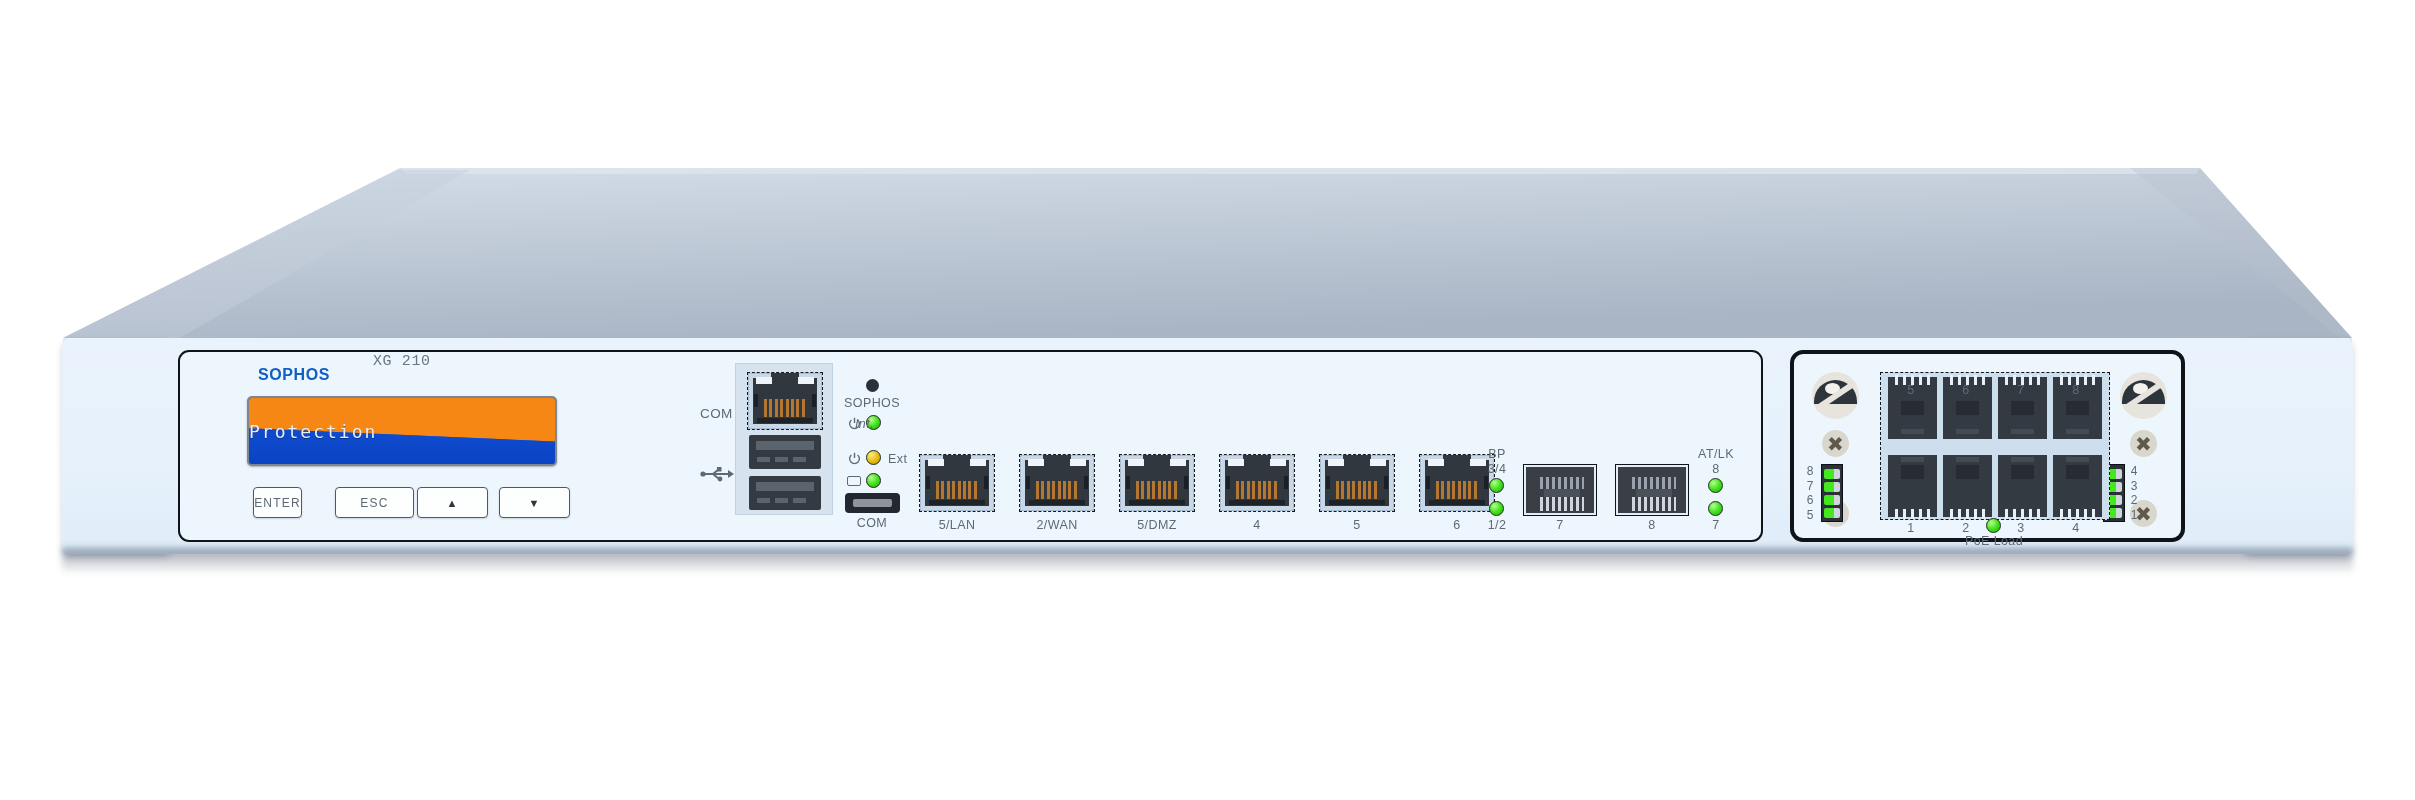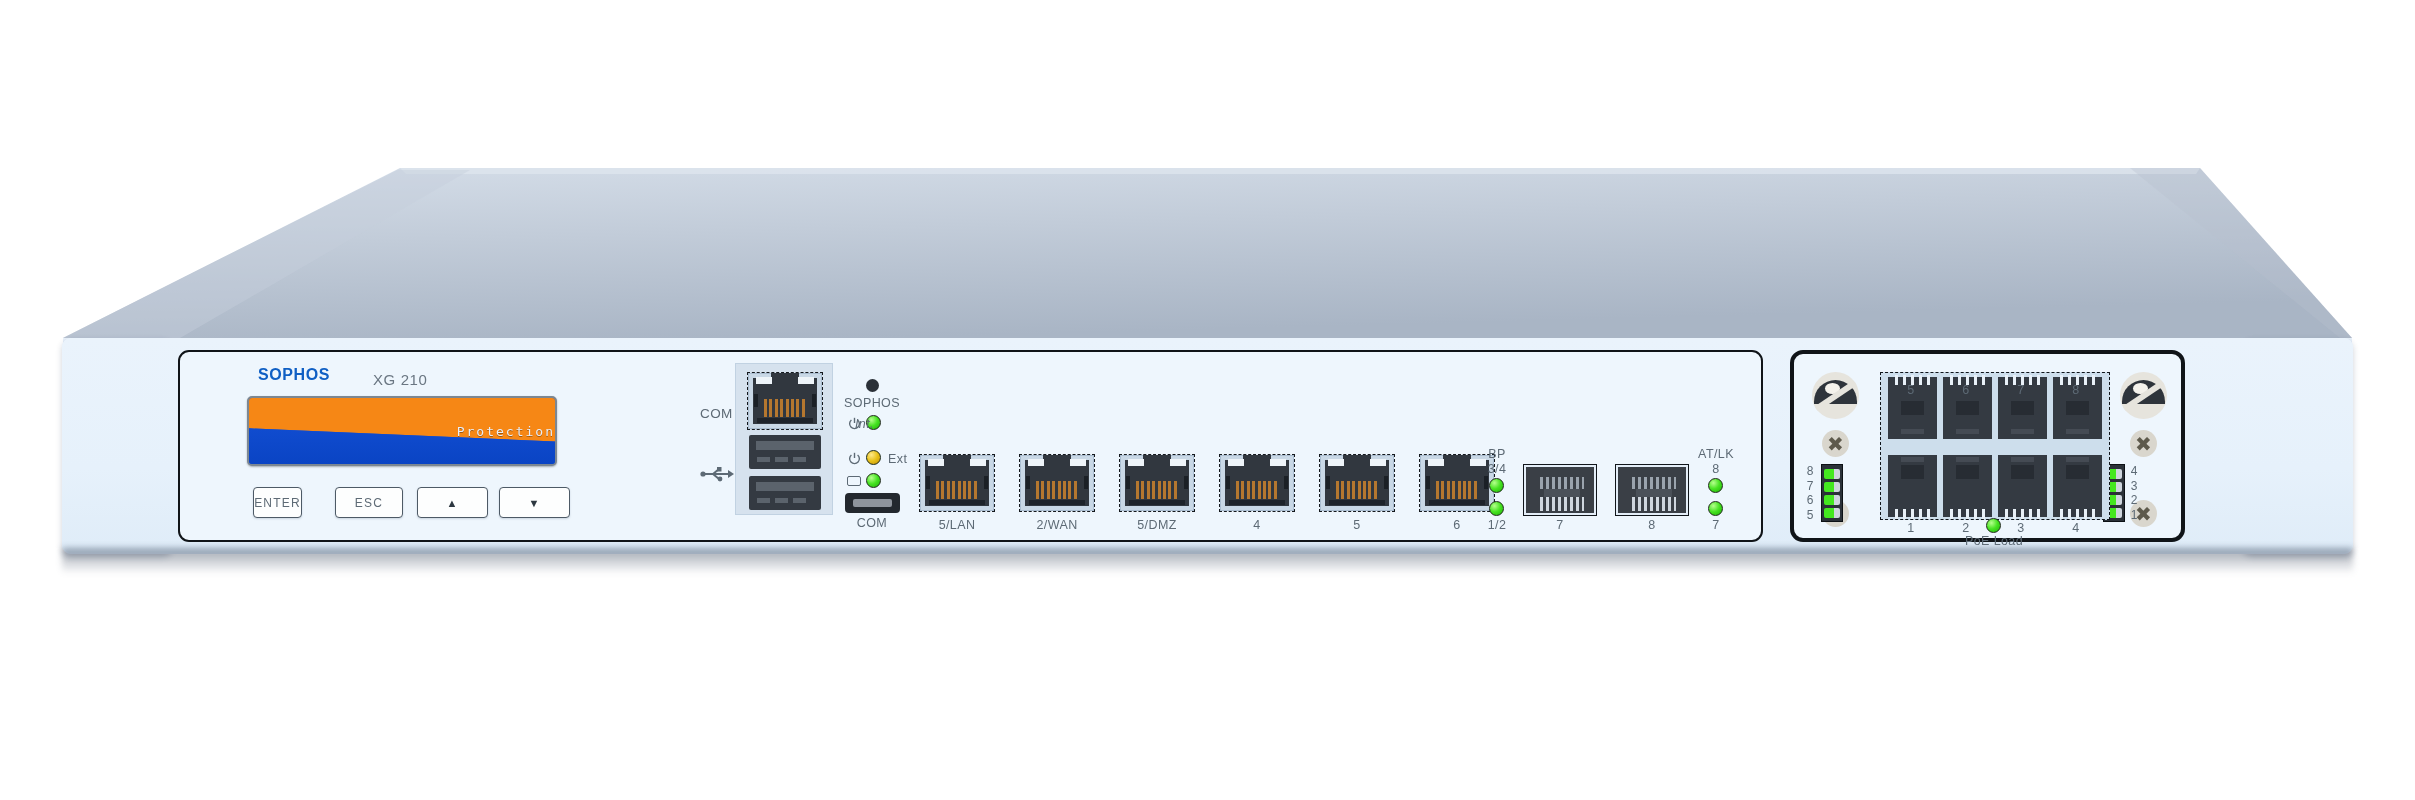--- a/index.html
+++ b/index.html
@@ -69,8 +69,8 @@
     font-size:16px; font-weight:700; letter-spacing:.6px; color:#0f5fc4;
   }
   .model{
-    position:absolute; left:373px; top:371px;
-    font-size:15px; color:#6a7682; letter-spacing:.6px;
+    position:absolute; left:373px; top:353px;
+    font-size:15px; color:#6a7682; letter-spacing:.6px;font-family:Liberation Mono, monospace;
   }
 
   

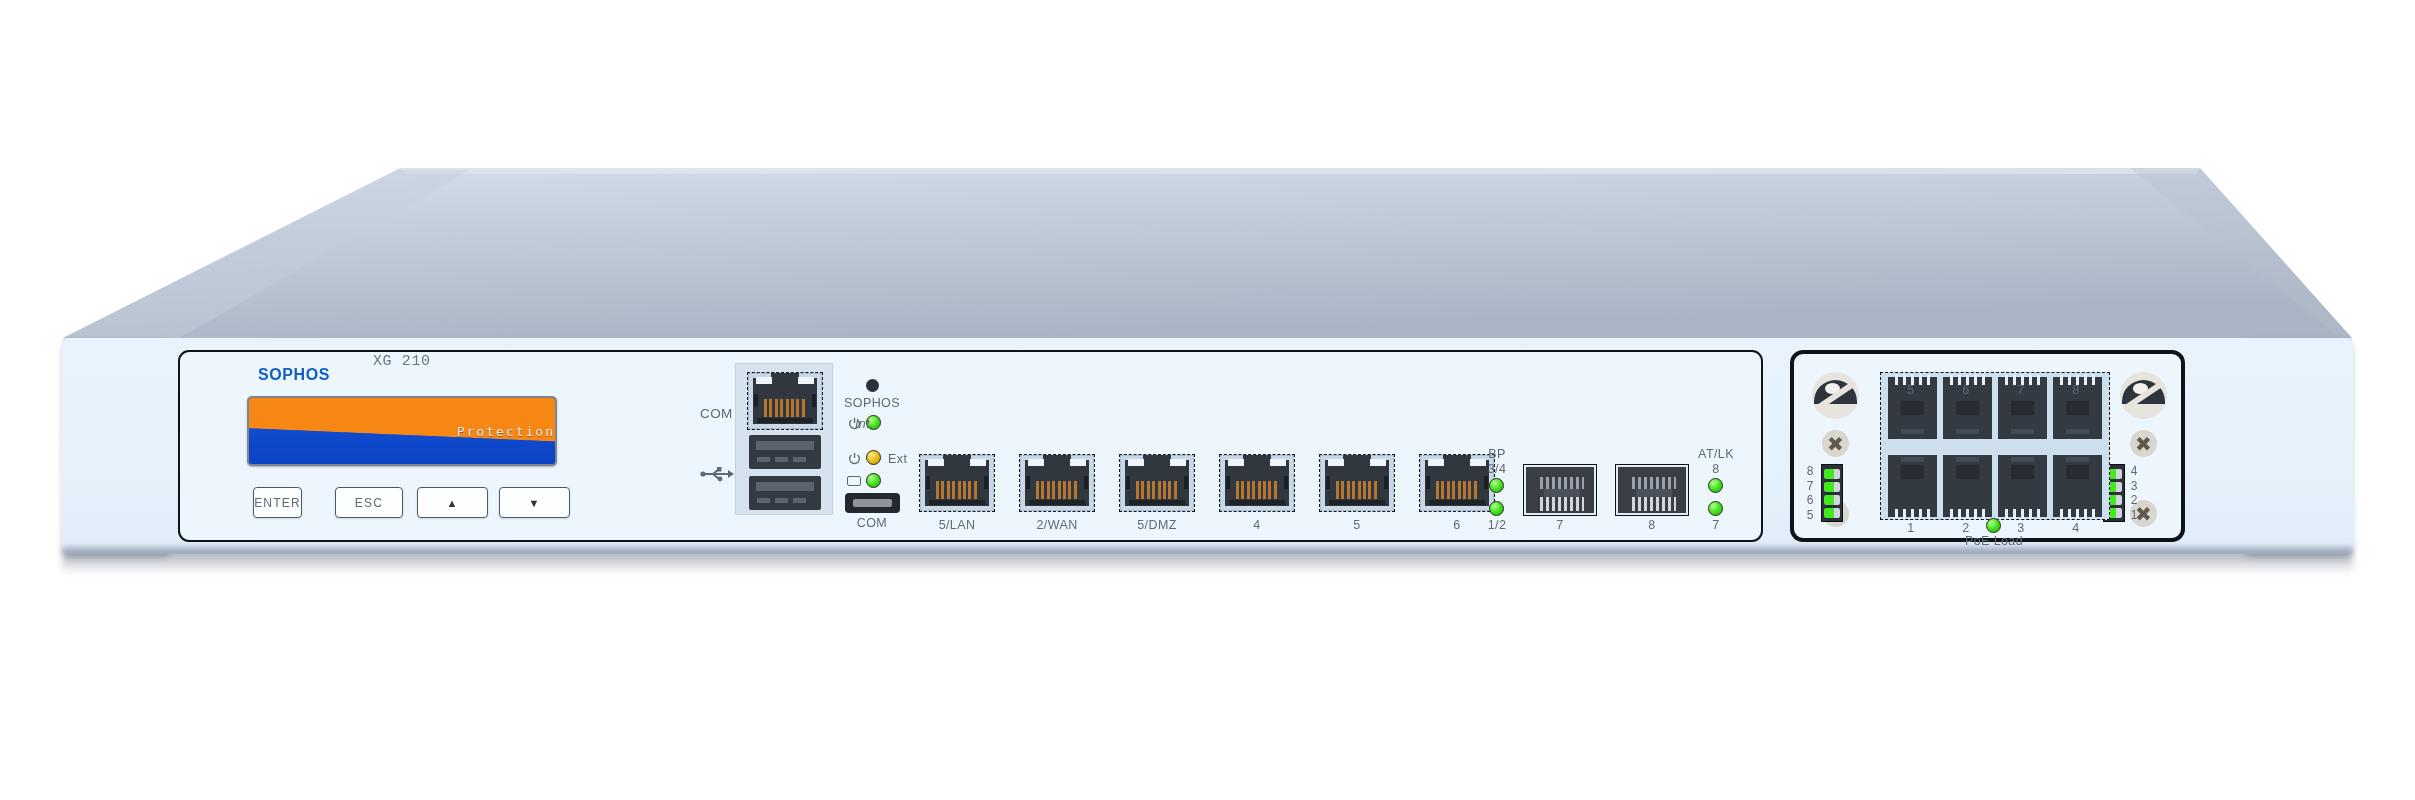--- a/index.html
+++ b/index.html
@@ -91,7 +91,7 @@
   }
   .lcd .txt{
     position:absolute; left:0; right:0; top:50%; transform:translateY(-50%);
-    text-align:right; color:#e8eef8; font-size:13px; letter-spacing:2px;
+    text-align:left; color:#e8eef8; font-size:18px; letter-spacing:2px;
     font-family:"DejaVu Sans Mono", monospace;
     text-shadow:0 1px 0 rgba(0,0,0,.35);
   }

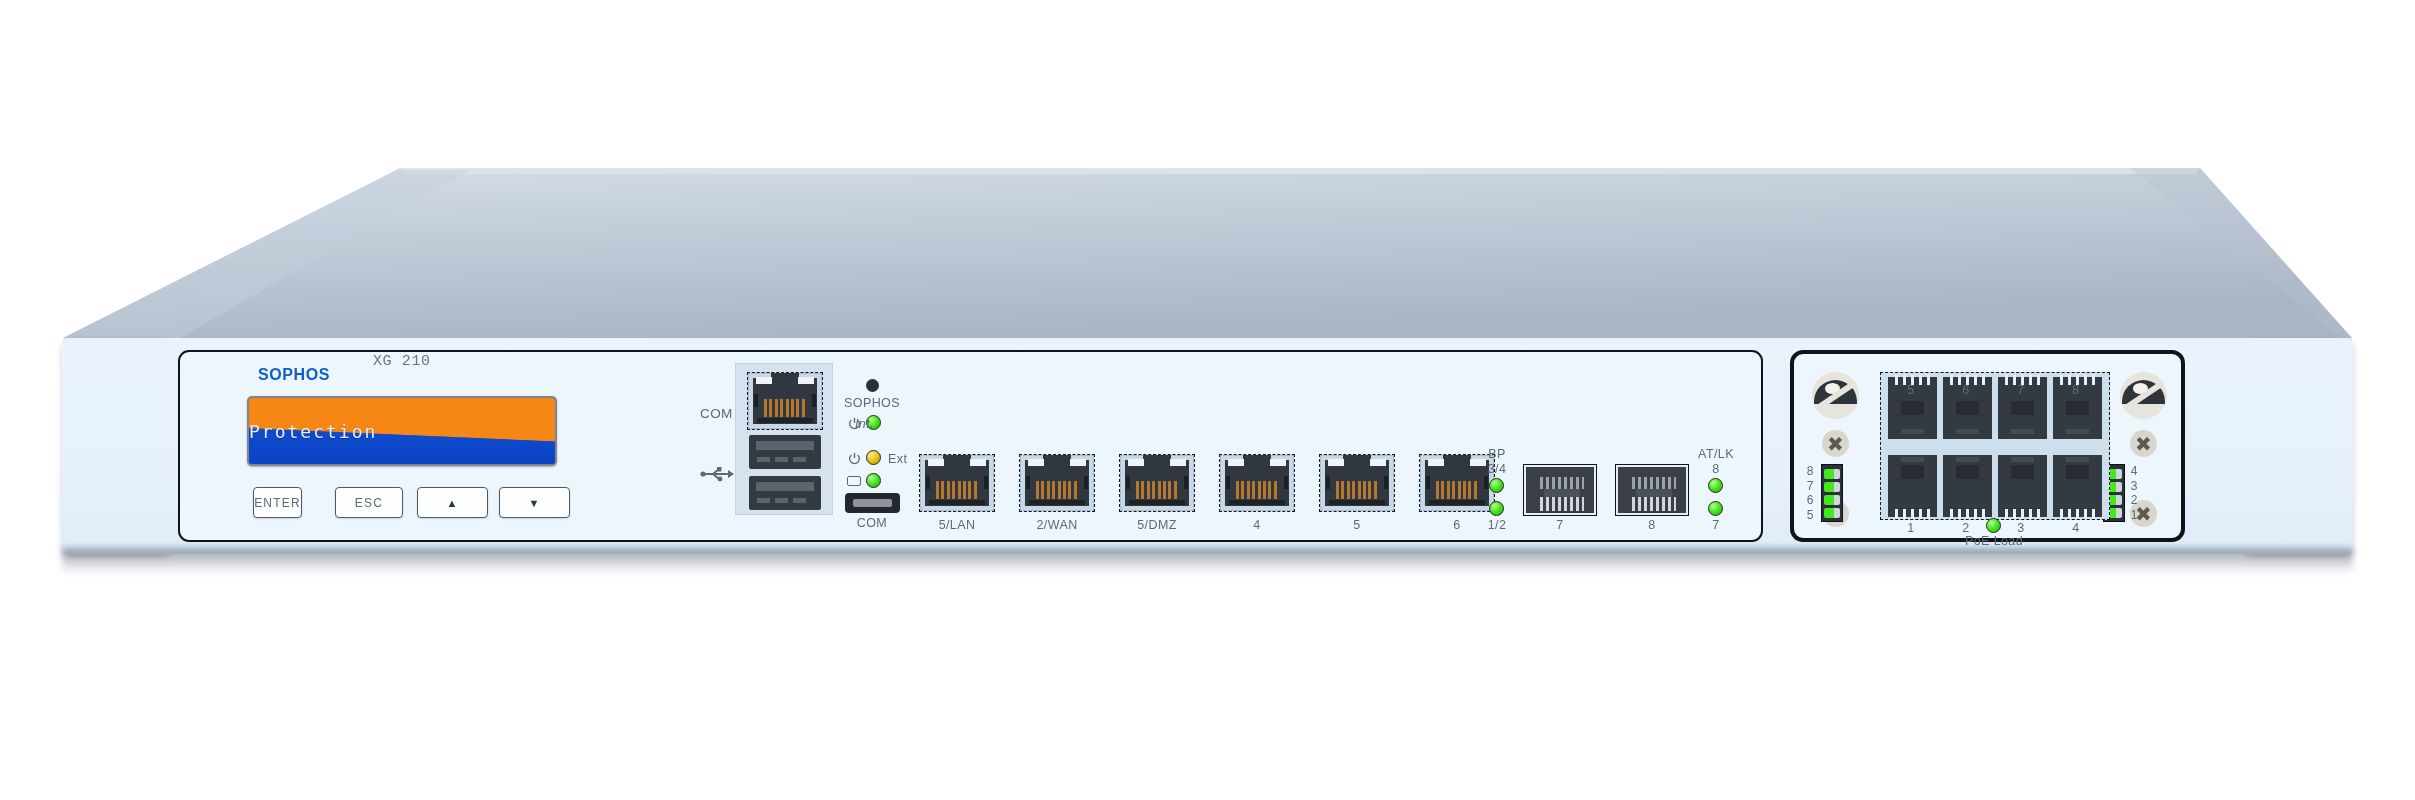--- a/index.html
+++ b/index.html
@@ -105,7 +105,7 @@
     box-shadow:0 1px 2px rgba(40,60,90,.18);
   }
   .key.k1{ left:253px; width:49px; }
-  .key.k2{ left:335px; width:68px; }
+  .key.k2{ left:335px; width:79px; }
   .key.k3{ left:417px; width:71px; }
   .key.k4{ left:499px; width:71px; }
   .key .tri{ font-size:11px; color:#2c3740; }

